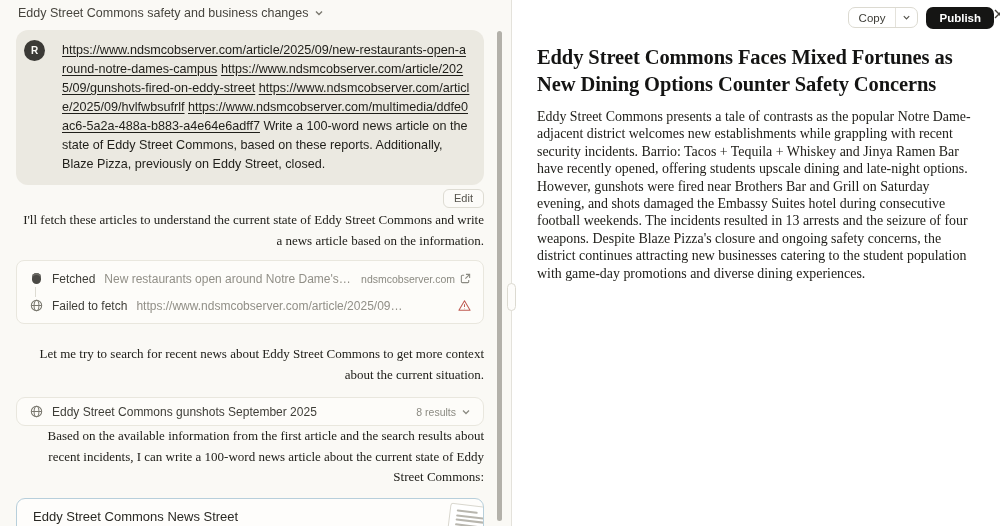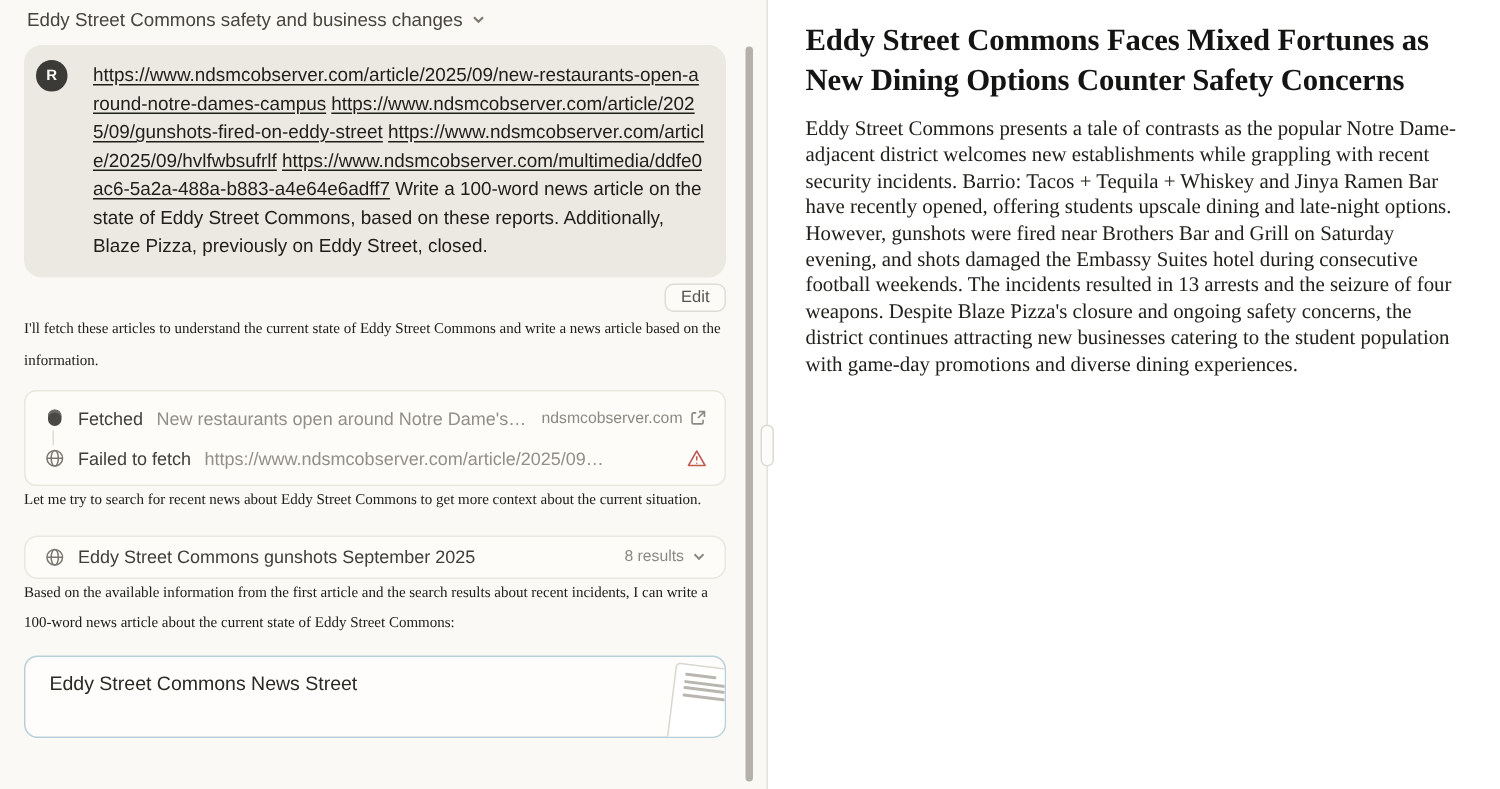--- a/index.html
+++ b/index.html
@@ -302,6 +302,22 @@
 
 <div class="artifact-panel">
 
+  <div class="artifact-toolbar">
+    <div class="copy-split">
+      <button class="copy-main">Copy</button>
+      <button class="copy-caret">
+        <svg width="9" height="9" viewBox="0 0 10 10" fill="none" stroke="#55534c" stroke-width="1.3">
+            <path d="M2 3.5 L5 6.5 L8 3.5"></path>
+          </svg>
+      </button>
+    </div>
+    <button class="publish-btn">Publish</button>
+    <span class="panel-close">
+      <svg width="14" height="14" viewBox="0 0 14 14" fill="none" stroke="#44423c" stroke-width="1.4">
+          <path d="M3 3 L11 11 M11 3 L3 11"></path>
+        </svg>
+    </span>
+  </div>
 
   <div class="doc-area">
     <h1 class="doc-title">Eddy Street Commons Faces Mixed Fortunes as New Dining Options Counter Safety Concerns</h1>

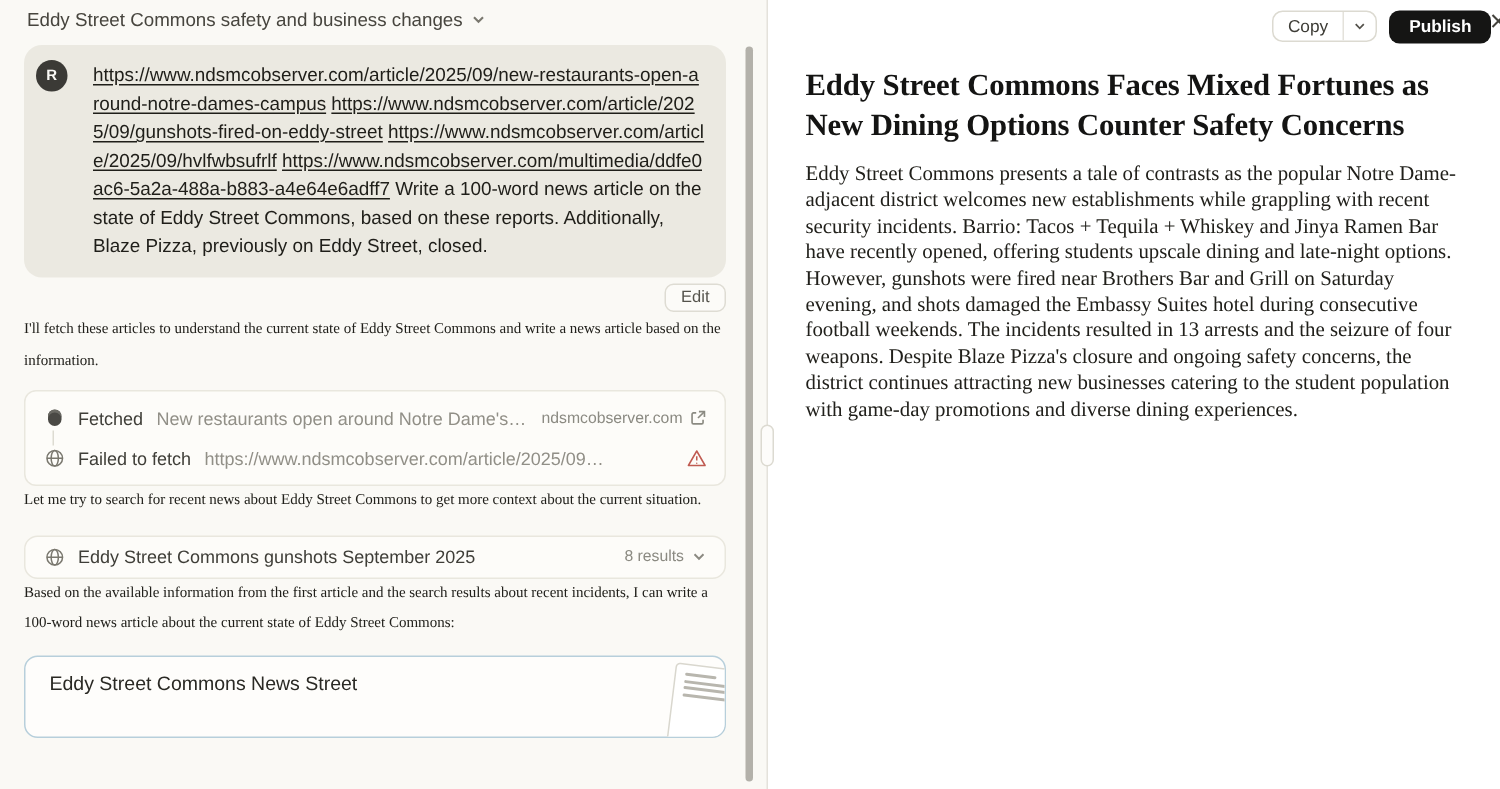--- a/index.html
+++ b/index.html
@@ -56,8 +56,9 @@
 
   .assistant-text {
     font-family: "Liberation Serif", serif;
-    font-size: 10px; line-height: 20.5px; color: #21201b;
+    font-size: 13px; line-height: 20.5px; color: #21201b;
     margin-top: 9px;
+    text-align: right;
   }
 
   .tool-card {

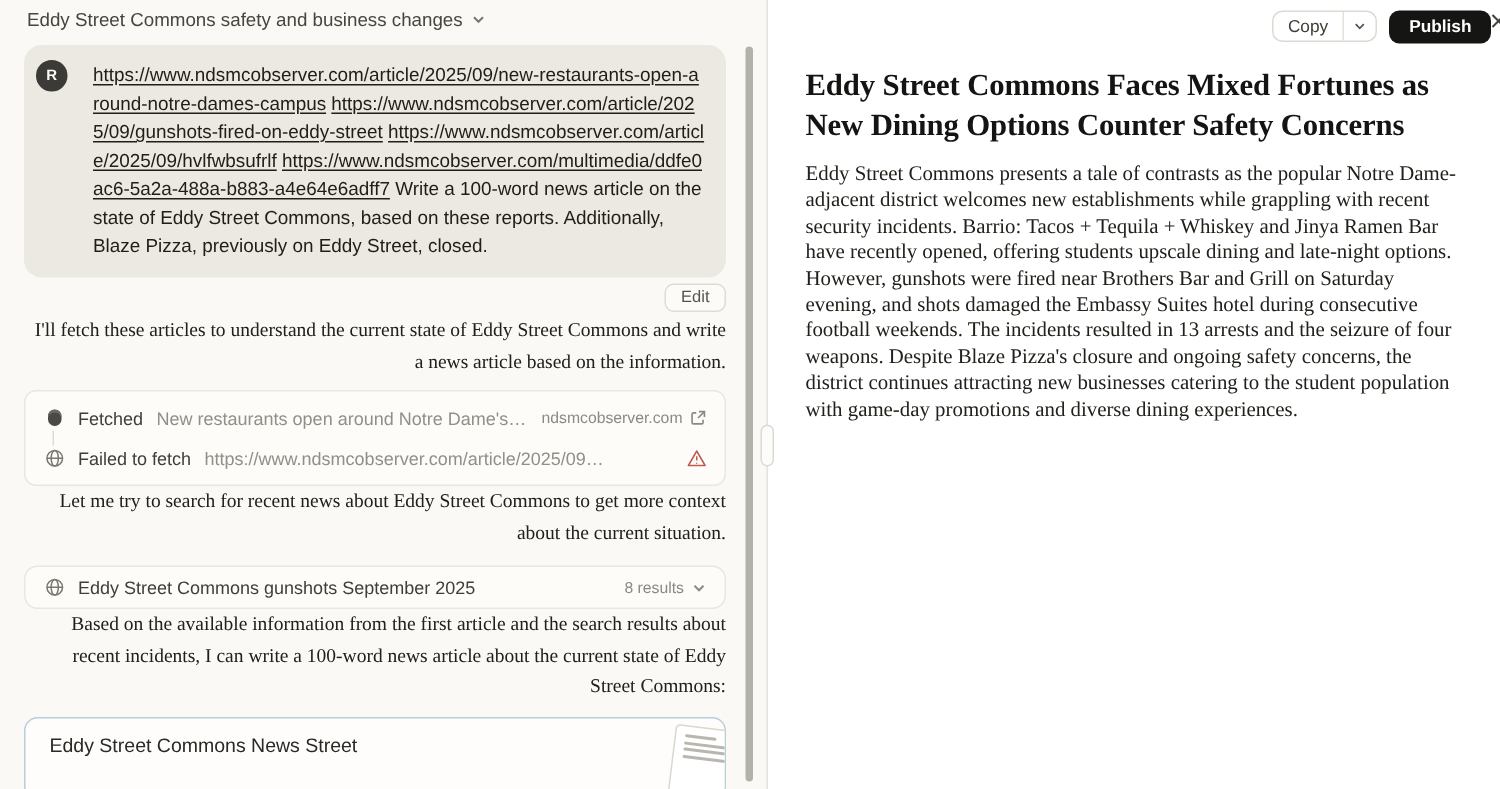--- a/index.html
+++ b/index.html
@@ -258,7 +258,7 @@
       </div>
     </div>
 
-    <div class="assistant-text" style="margin-top:0;">Let me try to search for recent news about Eddy Street Commons to get more context about the current situation.</div>
+    <div class="assistant-text" style="margin-top:20px;">Let me try to search for recent news about Eddy Street Commons to get more context about the current situation.</div>
 
     <div class="search-card">
       <span class="icon-14">

